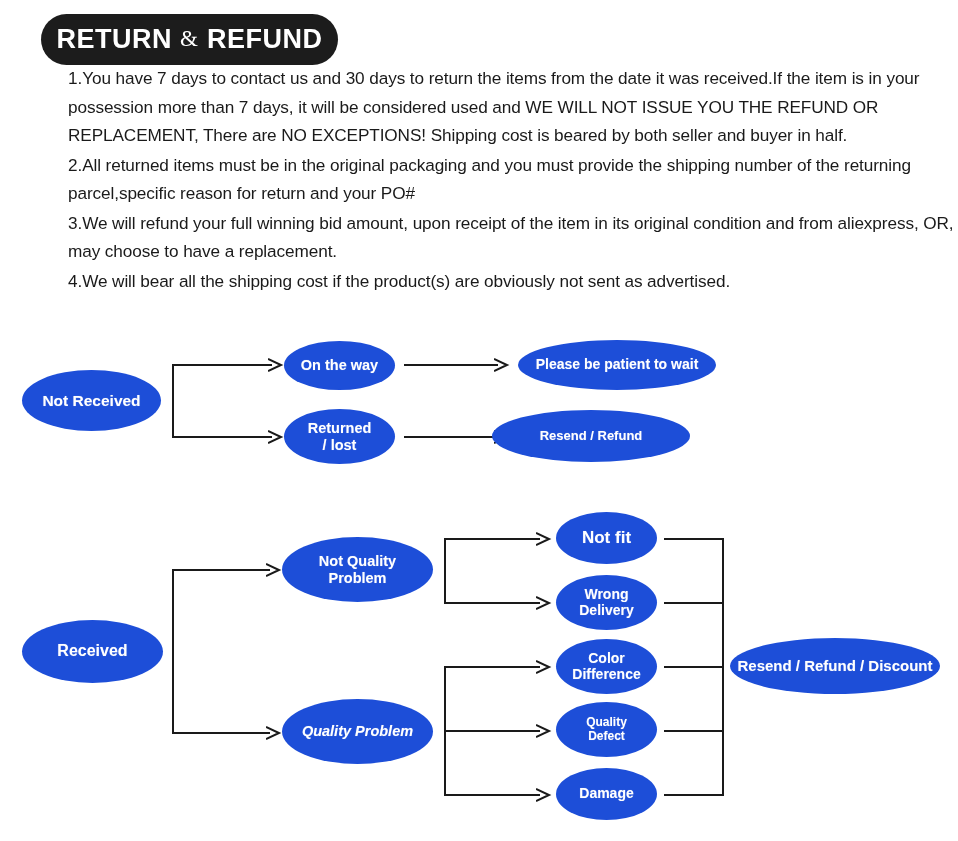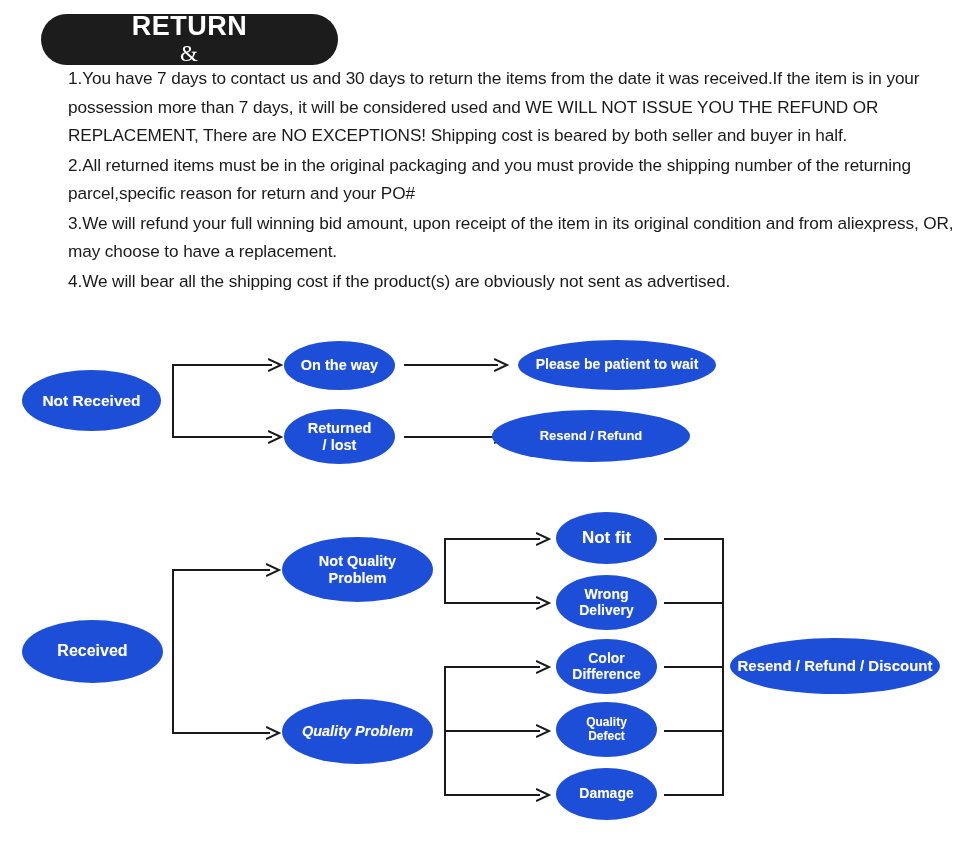--- a/index.html
+++ b/index.html
@@ -32,7 +32,6 @@
     display: flex;
     align-items: center;
     justify-content: center;
-    flex-direction: column;
   }
   #title-pill .t-main {
     color: #ffffff;

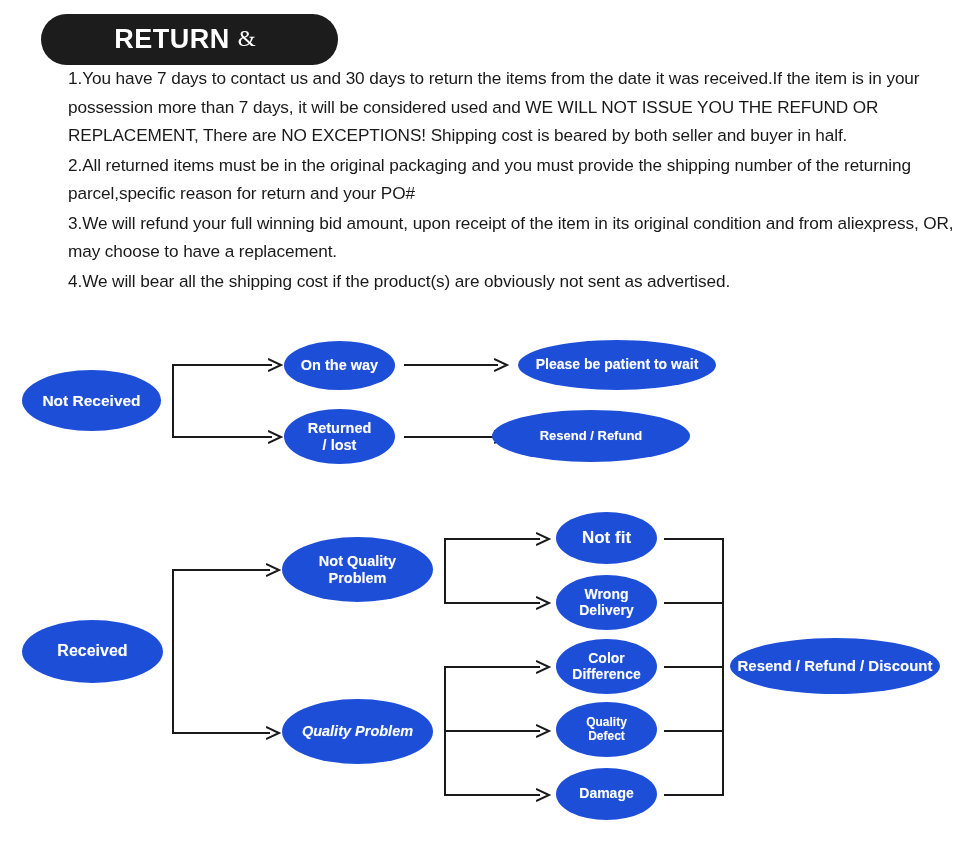--- a/index.html
+++ b/index.html
@@ -111,6 +111,7 @@
   <div id="title-pill">
     <span class="t-main">RETURN</span>
     <span class="t-amp">&amp;</span>
+    <span class="t-main">REFUND</span>
   </div>
 
   <div id="policy">

